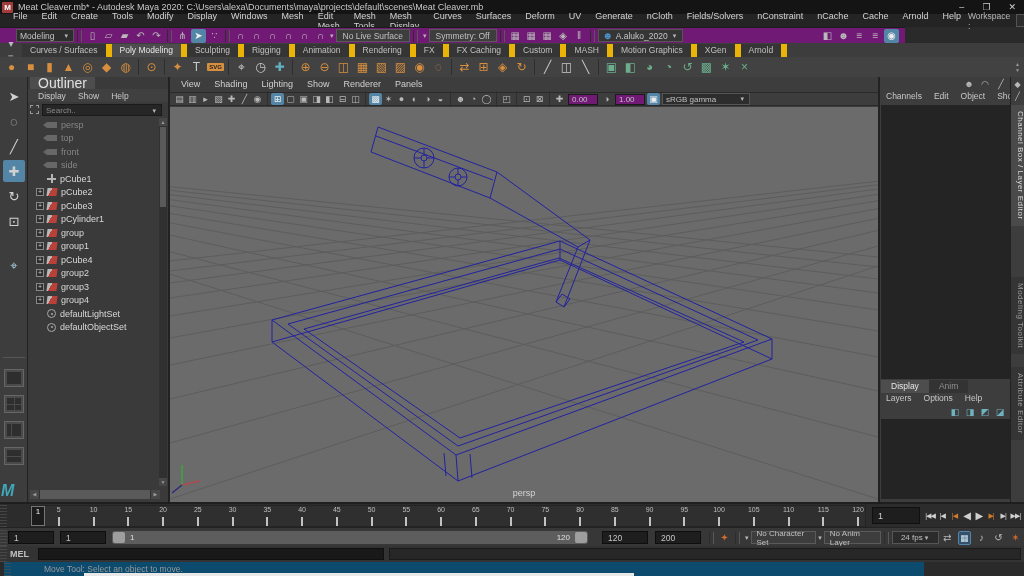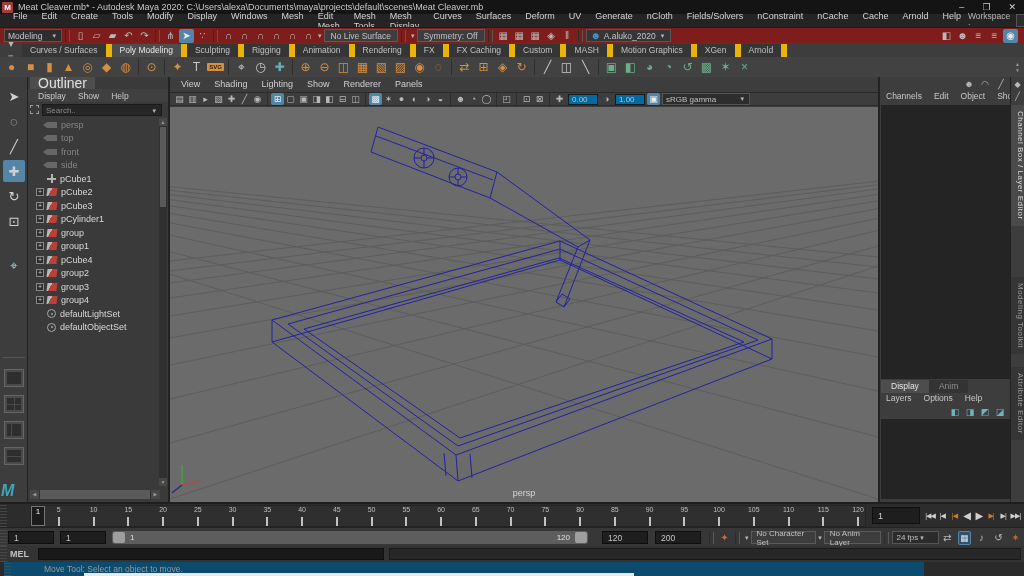--- a/index.html
+++ b/index.html
@@ -29,7 +29,7 @@
   #workspace{margin-left:auto;display:flex;align-items:center;padding-right:4px;font-size:8.5px;color:#b5b5b5}
   #workspace .dd{width:92px;justify-content:space-between;margin:0 3px}
   
-  #statusline{left:0;top:27px;width:1024px;height:16px;background:#7f1d1d;border-top:1px solid #1c1c1c;display:flex;align-items:center;padding-left:4px}
+  #statusline{left:0;top:27px;width:905px;height:16px;background:#701a75;border-top:1px solid #1c1c1c;display:flex;align-items:center;padding-left:16px}
   .userchip{display:inline-flex;align-items:center;gap:3px;font-size:8.5px;color:#c5c5c5;border:1px solid #555;height:13px;padding:0 4px;background:#353535}
   
   #shelftabs{left:0;top:43px;width:1024px;height:14px;background:#3d3d3d;display:flex;align-items:flex-end;font-size:8.5px}

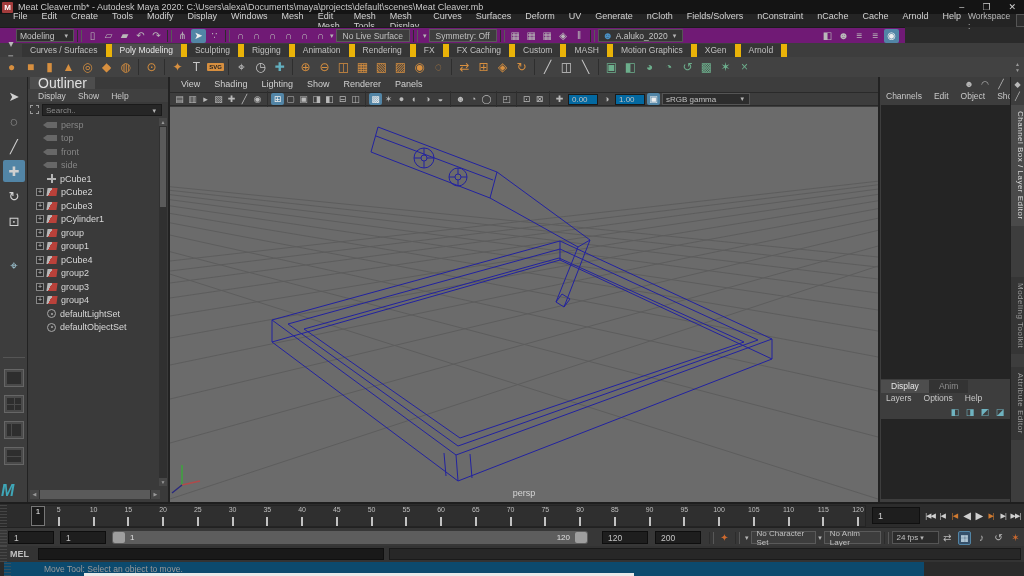--- a/index.html
+++ b/index.html
@@ -86,7 +86,7 @@
   #vp-menus span{padding:0 7px}
   #vp-toolbar{position:absolute;left:0;top:15px;width:708px;height:14px;background:#3d3d3d;border-top:1px solid #2a2a2a;border-bottom:1px solid #2a2a2a;display:flex;align-items:center;padding-left:3px}
   #vp-toolbar .icon{width:13px;height:12px;font-size:9px}
-  #vp-toolbar .vfield{background:#0369a1;border:1px solid #1a1a1a;color:#c0c0c0;font-size:8px;height:11px;width:30px;display:flex;align-items:center;padding-left:3px;margin:0 2px}
+  #vp-toolbar .vfield{background:#701a75;border:1px solid #1a1a1a;color:#c0c0c0;font-size:8px;height:11px;width:30px;display:flex;align-items:center;padding-left:3px;margin:0 2px}
   #vp-toolbar .vdd{background:#2d2d2d;border:1px solid #555;height:12px;width:88px;font-size:8px;color:#c0c0c0;display:flex;align-items:center;justify-content:space-between;padding:0 3px;margin-left:2px}
   #canvas{position:absolute;left:0;top:30px;width:708px;height:395px;background:var(--vpbg)}
   #persp-label{position:absolute;left:0;right:0;bottom:4px;text-align:center;font-size:9px;color:#d5d5d5}

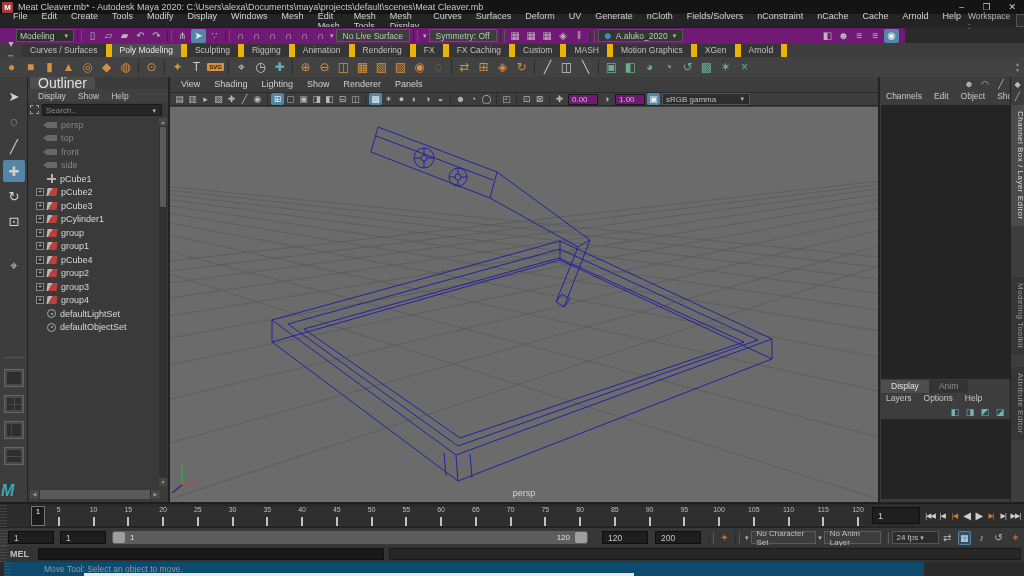--- a/index.html
+++ b/index.html
@@ -132,7 +132,7 @@
   #rangebar .spacerx{flex:1}
   #range-right{position:absolute;left:706px;top:0;height:19px;display:flex;align-items:center}
   #range-right .fieldbox{height:13px;font-size:8px;padding:0 5px}
-  #fps-dd{background:#2b2b2b;border:1px solid #555;height:13px;width:52px;font-size:8px;color:#c0c0c0;display:flex;align-items:center;justify-content:flex-start;padding:0 3px}
+  #fps-dd{background:#2b2b2b;border:1px solid #555;height:13px;width:52px;font-size:8px;color:#c0c0c0;display:flex;align-items:center;justify-content:center;padding:0 3px}
   .prefbtn{width:15px;height:14px;border:1px solid var(--accent);background:#35506a;display:flex;align-items:center;justify-content:center;font-size:9px;color:#cfe3ef;border-radius:2px}
   
   #melrow{left:0;top:546px;width:1024px;height:16px;background:#333;display:flex;align-items:center}

